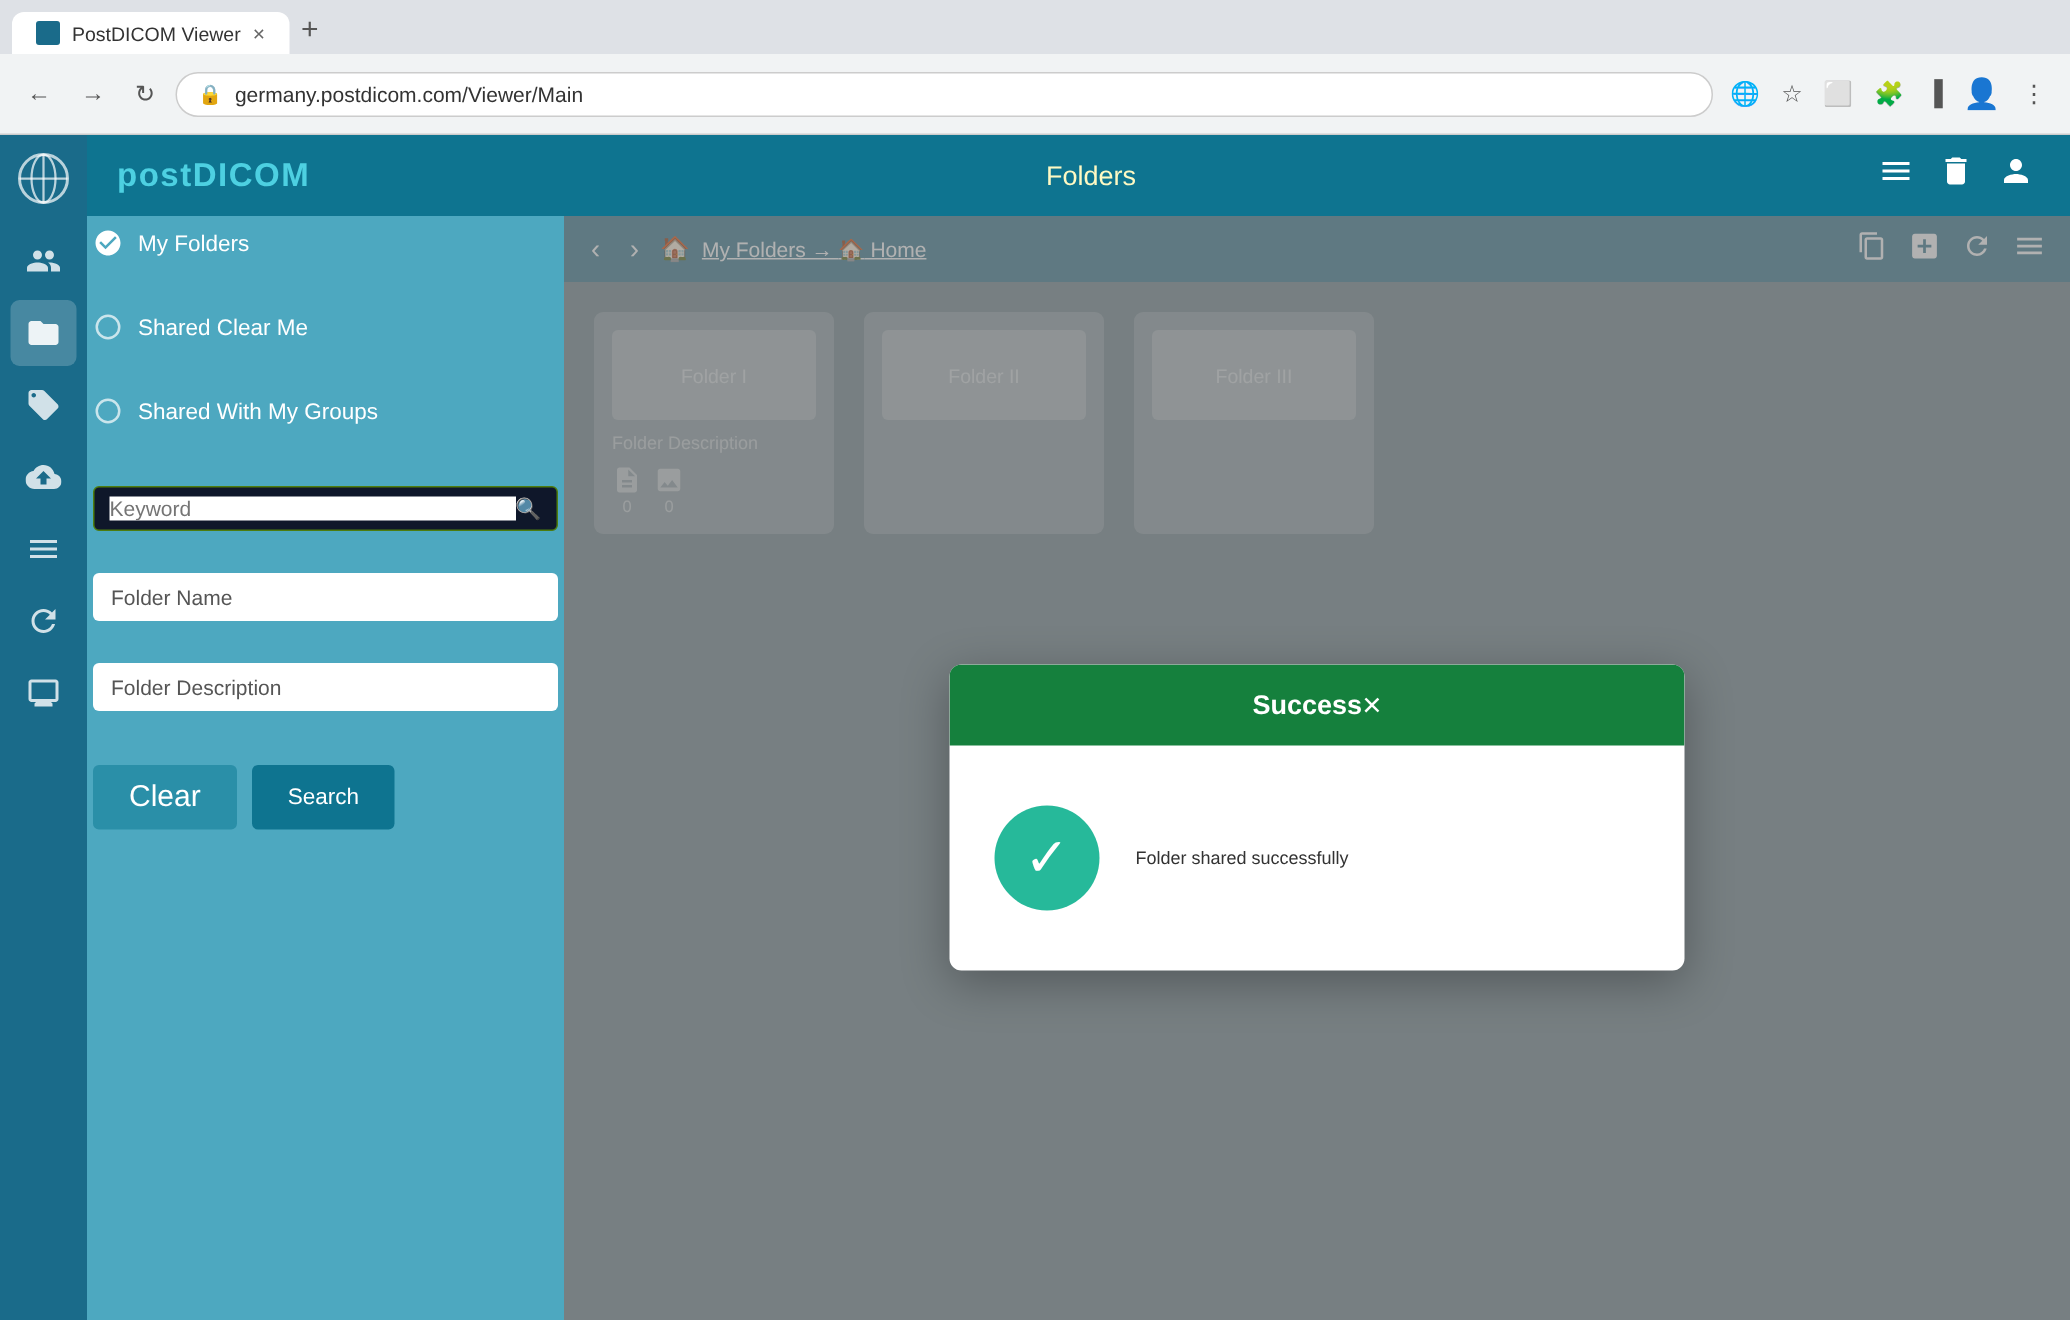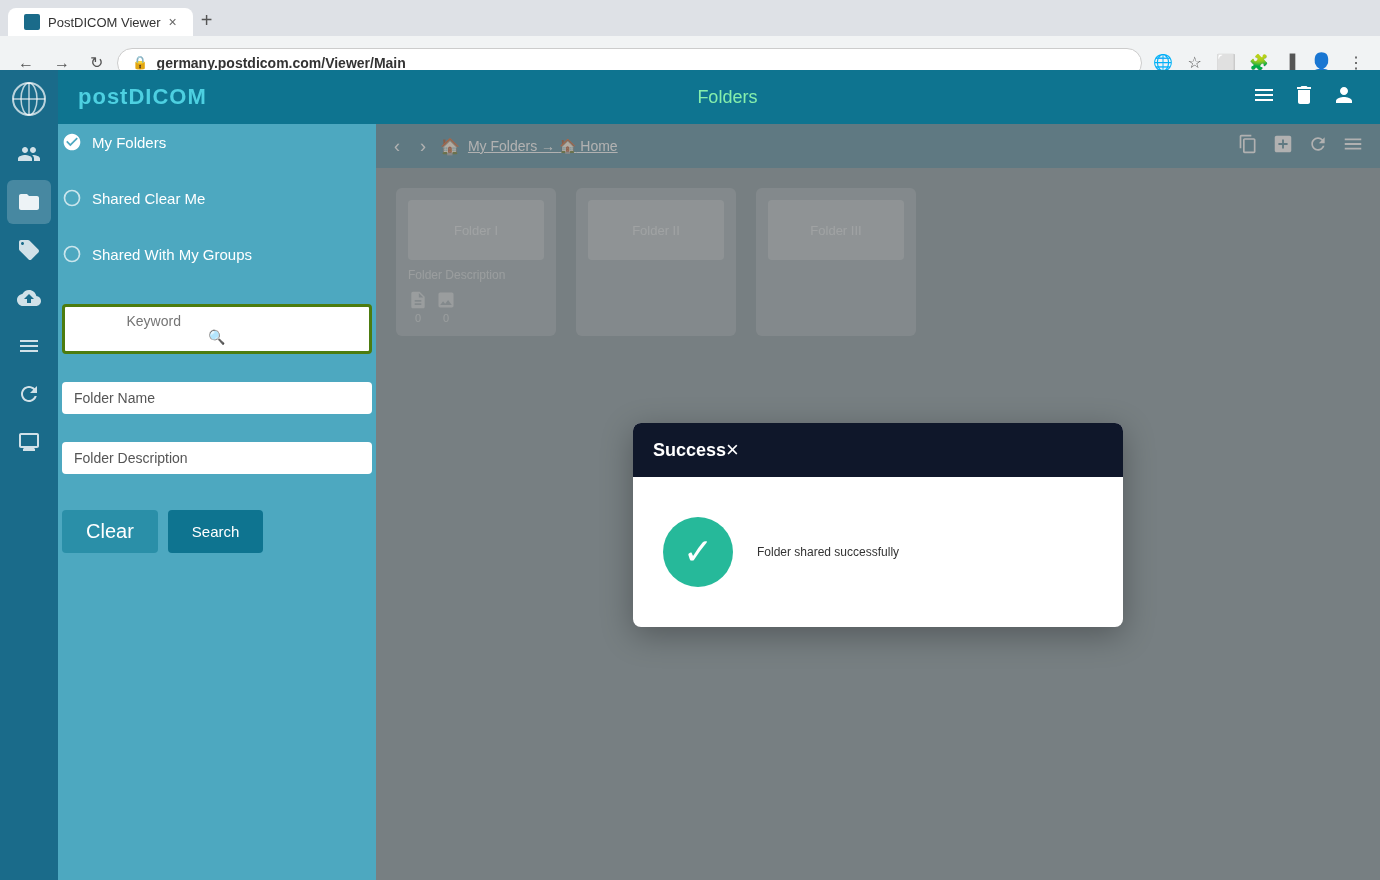--- a/index.html
+++ b/index.html
@@ -8,7 +8,7 @@
     
     .browser-chrome {
       background: #dee1e6;
-      height: 70px;
+      height: 90px;
     }
     .browser-tab-bar {
       background: #dee1e6;

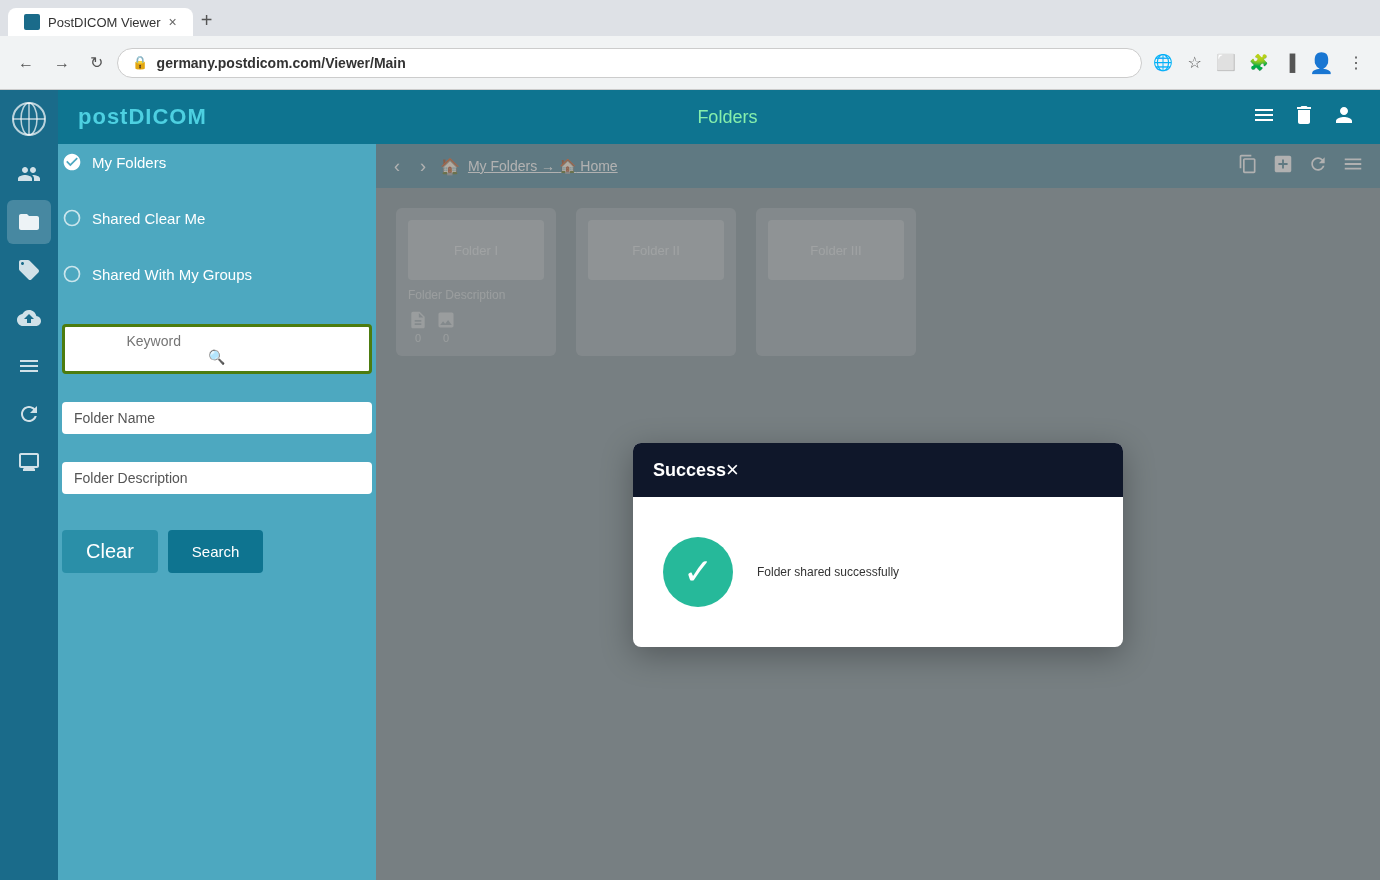--- a/index.html
+++ b/index.html
@@ -79,7 +79,7 @@
       align-items: center;
       gap: 8px;
     }
-    .address-text { flex: 1; font-size: 14px; color: #333; font-weight: bold; }
+    .address-text { flex: 1; font-size: 14px; color: #333; }
     .nav-right-icons {
       display: flex;
       align-items: center;

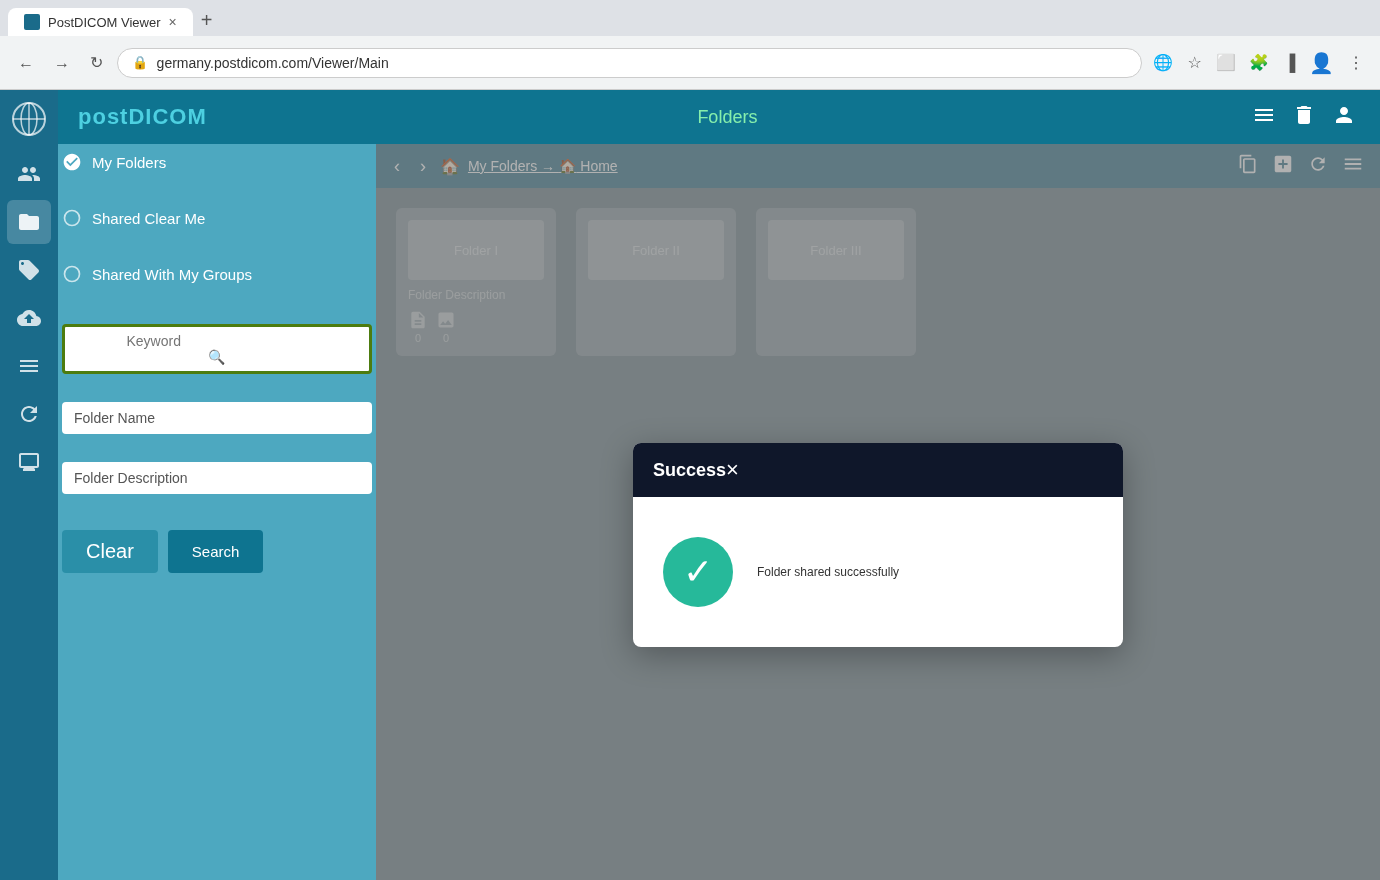--- a/index.html
+++ b/index.html
@@ -158,7 +158,7 @@
     .app-header-title {
       flex: 1;
       text-align: center;
-      color: #86efac;
+      color: #fef9c3;
       font-size: 18px;
       font-weight: 500;
     }

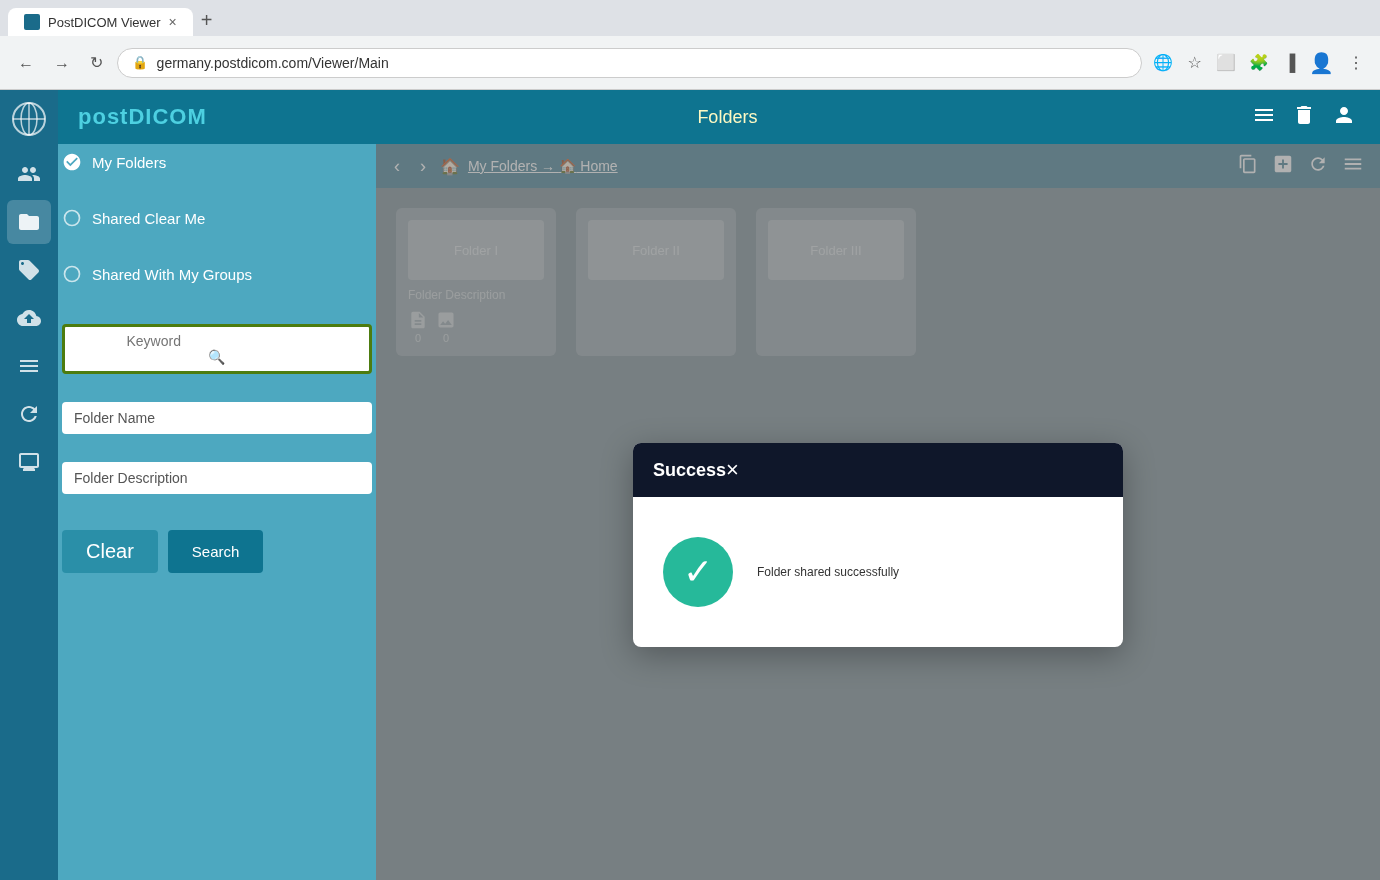--- a/index.html
+++ b/index.html
@@ -201,14 +201,13 @@
     }
 
     .search-box {
-      background: #ffffff;
-      border: 3px solid #4d7c0f;
+      background: #0f172a;
+      border: 1px solid #4d7c0f;
       border-radius: 4px;
       display: flex;
       align-items: center;
       padding: 6px 10px;
       margin-top: 8px;
-      flex-direction: column;
     }
     .search-box input {
       border: none;

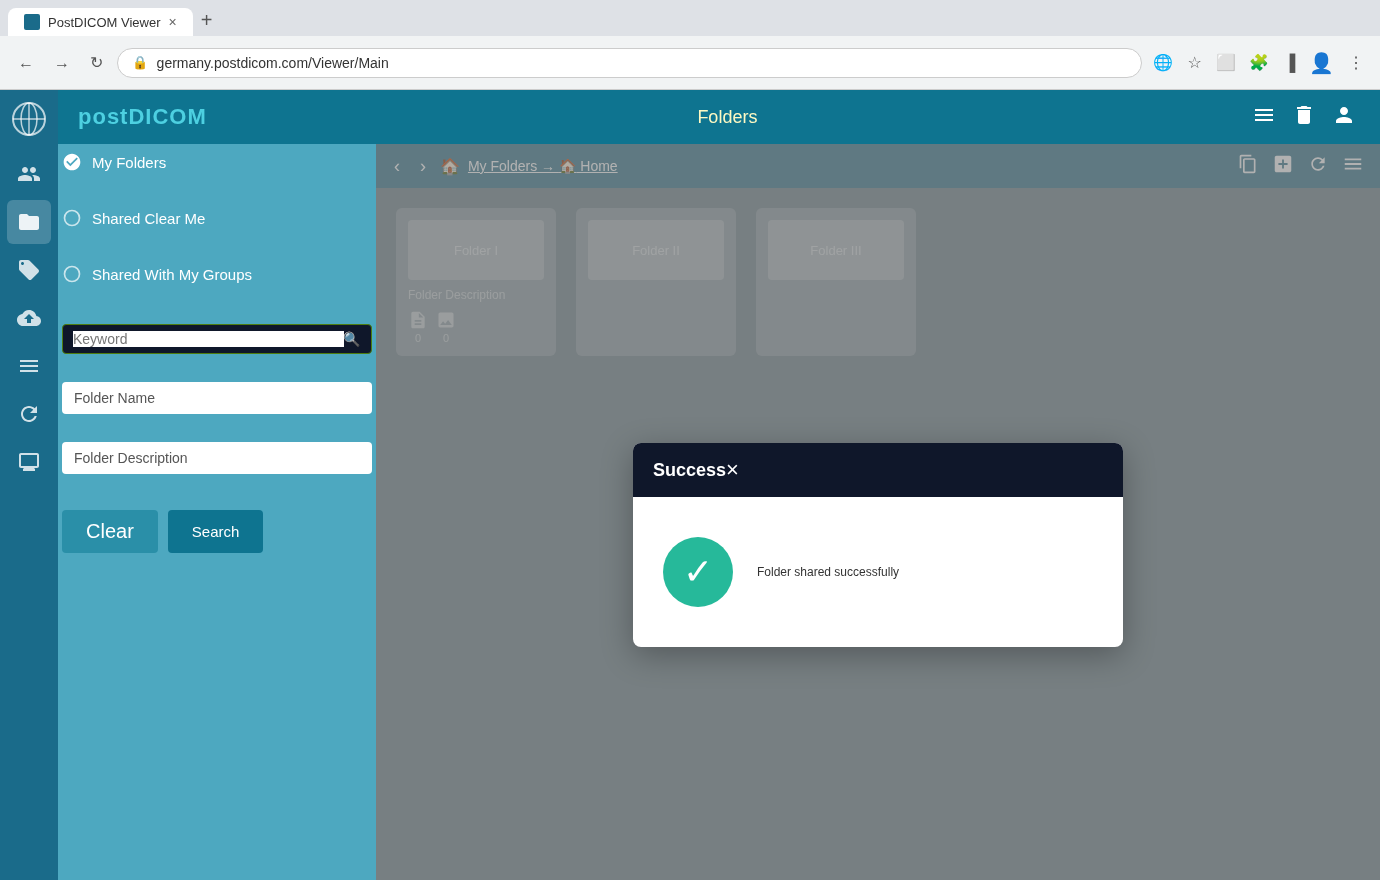--- a/index.html
+++ b/index.html
@@ -359,11 +359,11 @@
       box-shadow: 0 8px 32px rgba(0,0,0,0.3);
     }
     .modal-header {
-      background: #0f172a;
+      background: #15803d;
       padding: 16px 20px;
       display: flex;
       align-items: center;
-      justify-content: flex-start;
+      justify-content: center;
     }
     .modal-title {
       color: #fff;

